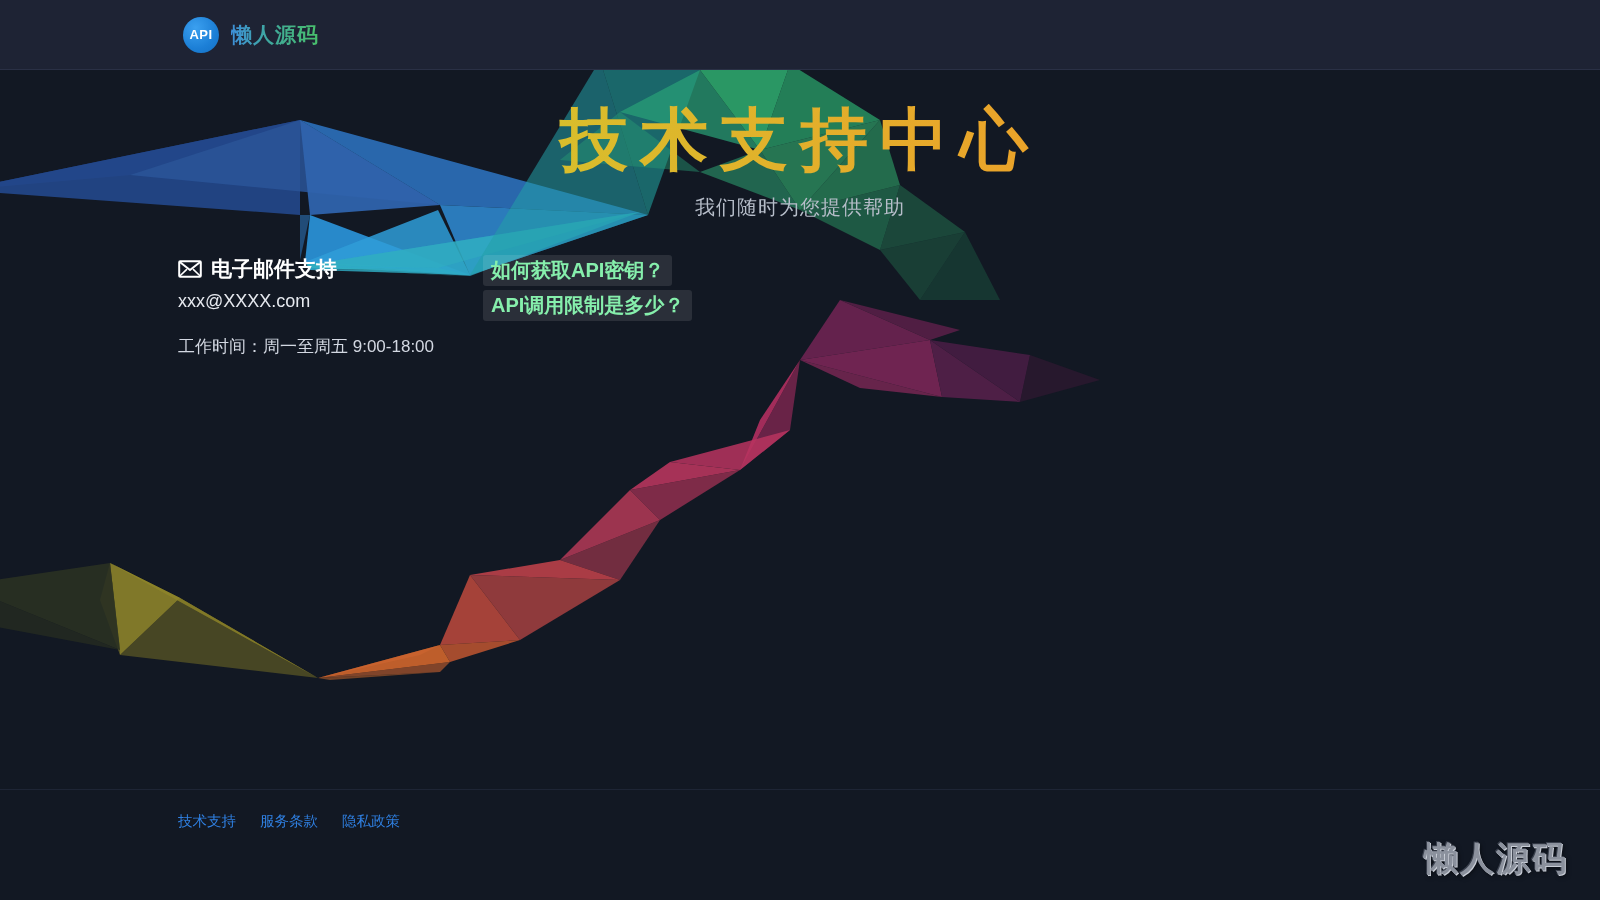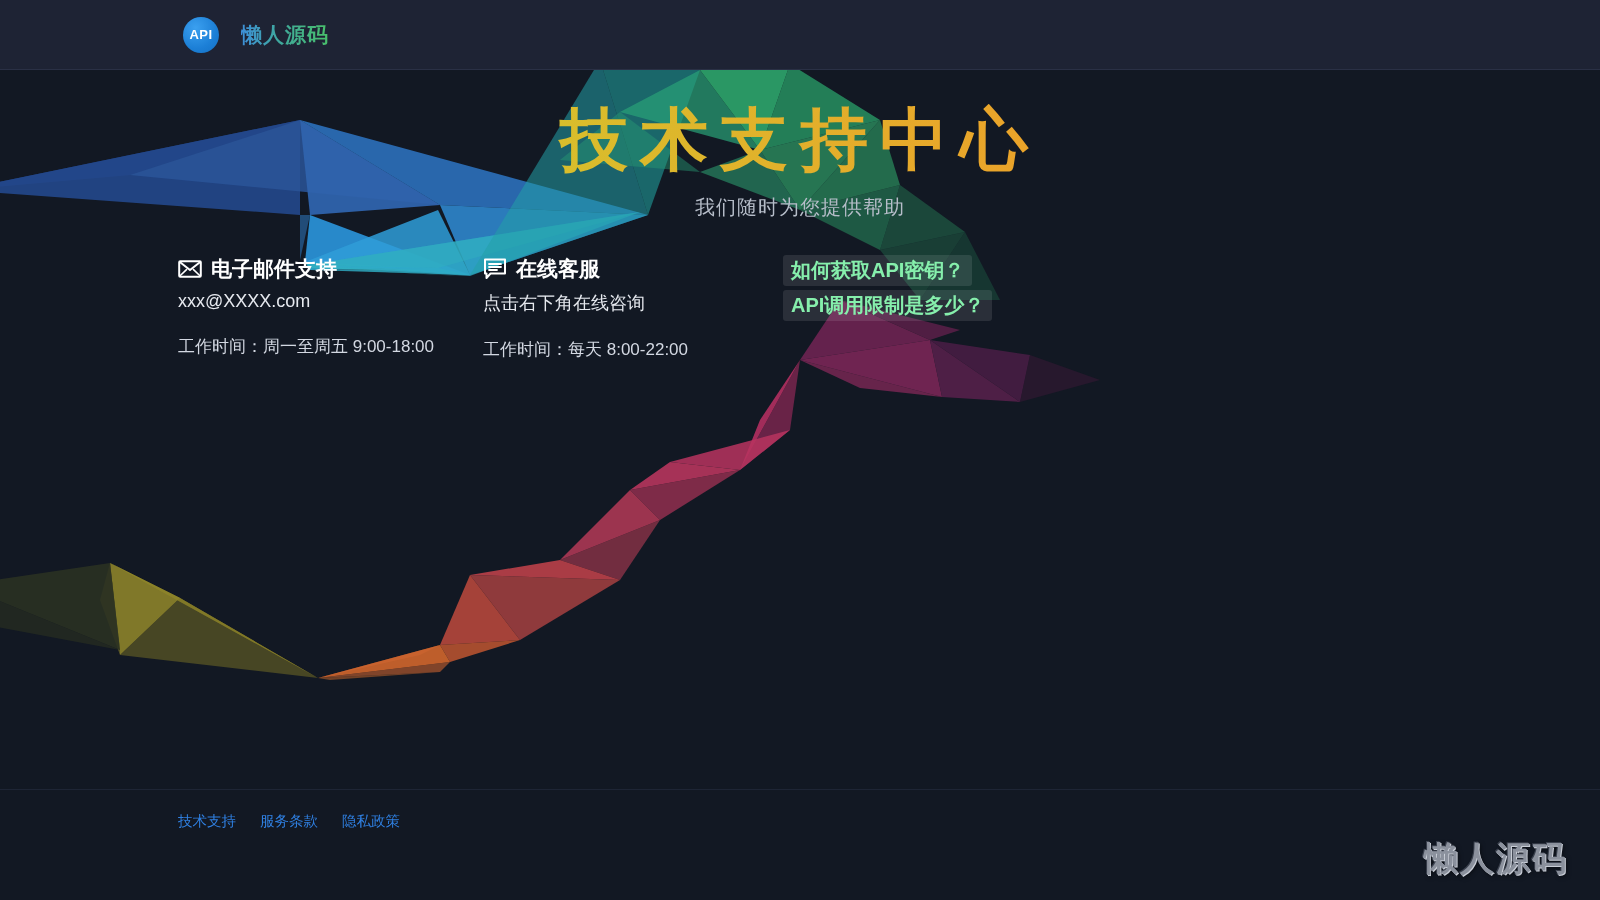--- a/index.html
+++ b/index.html
@@ -29,7 +29,7 @@
   }
   #brand {
     position:absolute; left:183px; top:50%; transform:translateY(-50%);
-    display:flex; align-items:center; gap:22px;
+    display:flex; align-items:center; gap:12px;
   }
   #logo-badge {
     width:36px; height:36px; border-radius:50%;

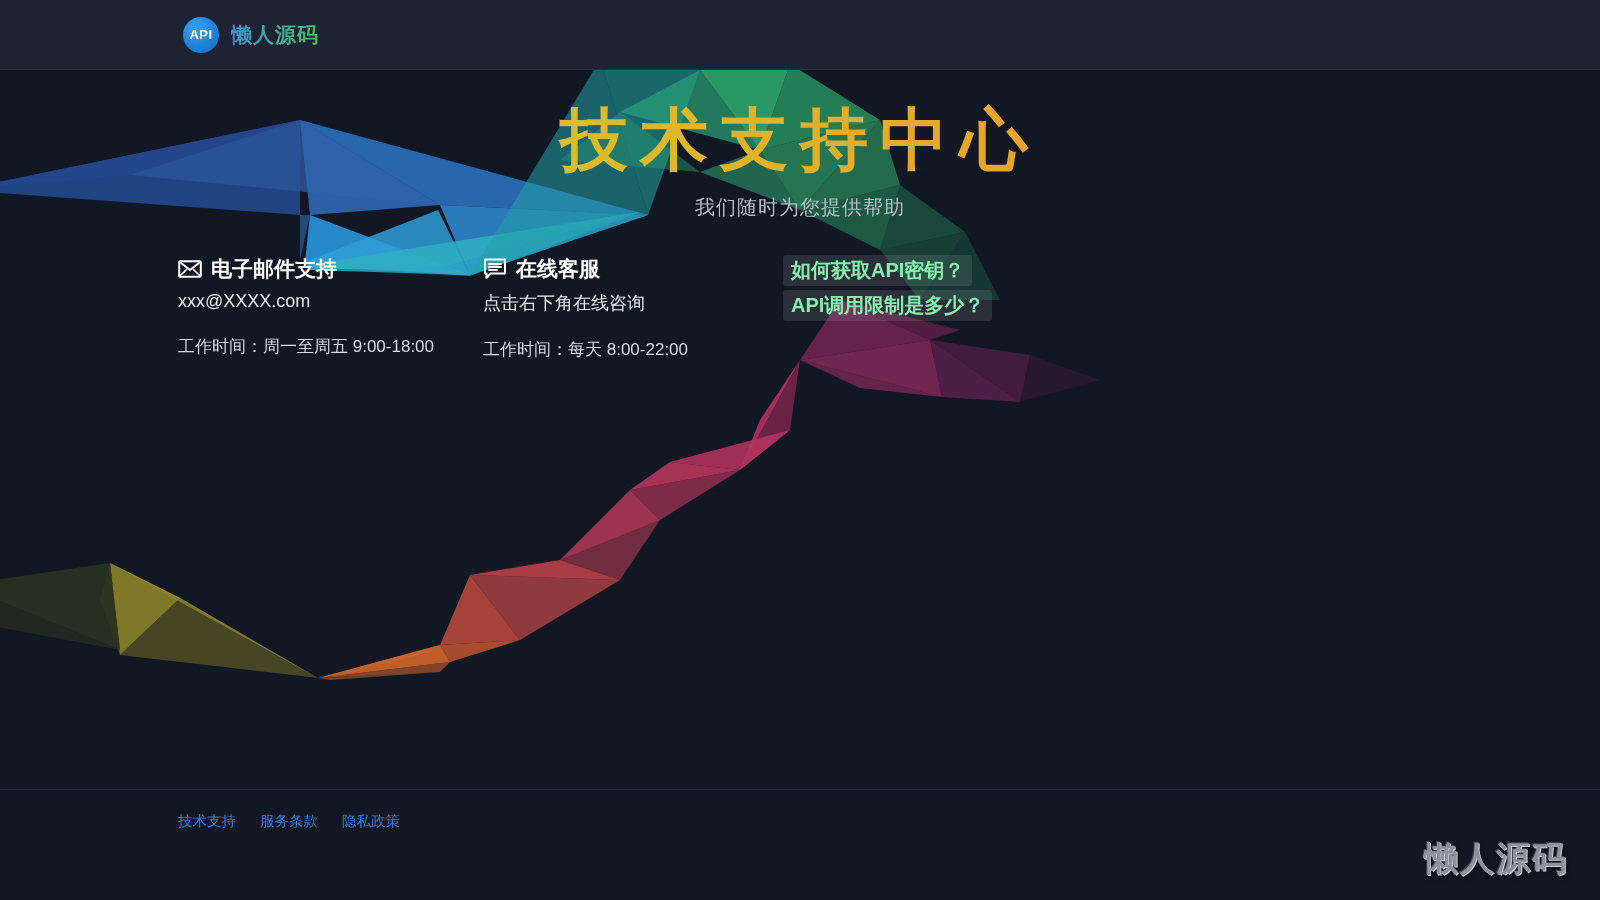--- a/index.html
+++ b/index.html
@@ -222,19 +222,6 @@
       <div class="card-hours">工作时间：周一至周五 9:00-18:00</div>
     </div>
 
-    <div class="card chat">
-      <div class="card-head">
-        <span class="card-icon">
-          <svg width="24" height="22" viewBox="0 0 24 22">
-            <path d="M2 1.5 H22 V15.5 H7.5 L3.5 20 V15.5 H2 Z" fill="none" stroke="#ffffff" stroke-width="2" stroke-linejoin="round"></path>
-            <path d="M6 6 H18 M6 9 H18 M6 12 H14" stroke="#ffffff" stroke-width="1.8" stroke-linecap="round"></path>
-          </svg>
-        </span>
-        <span>在线客服</span>
-      </div>
-      <div class="card-sub">点击右下角在线咨询</div>
-      <div class="card-hours">工作时间：每天 8:00-22:00</div>
-    </div>
 
     <div class="card">
       <div class="faq-list">

